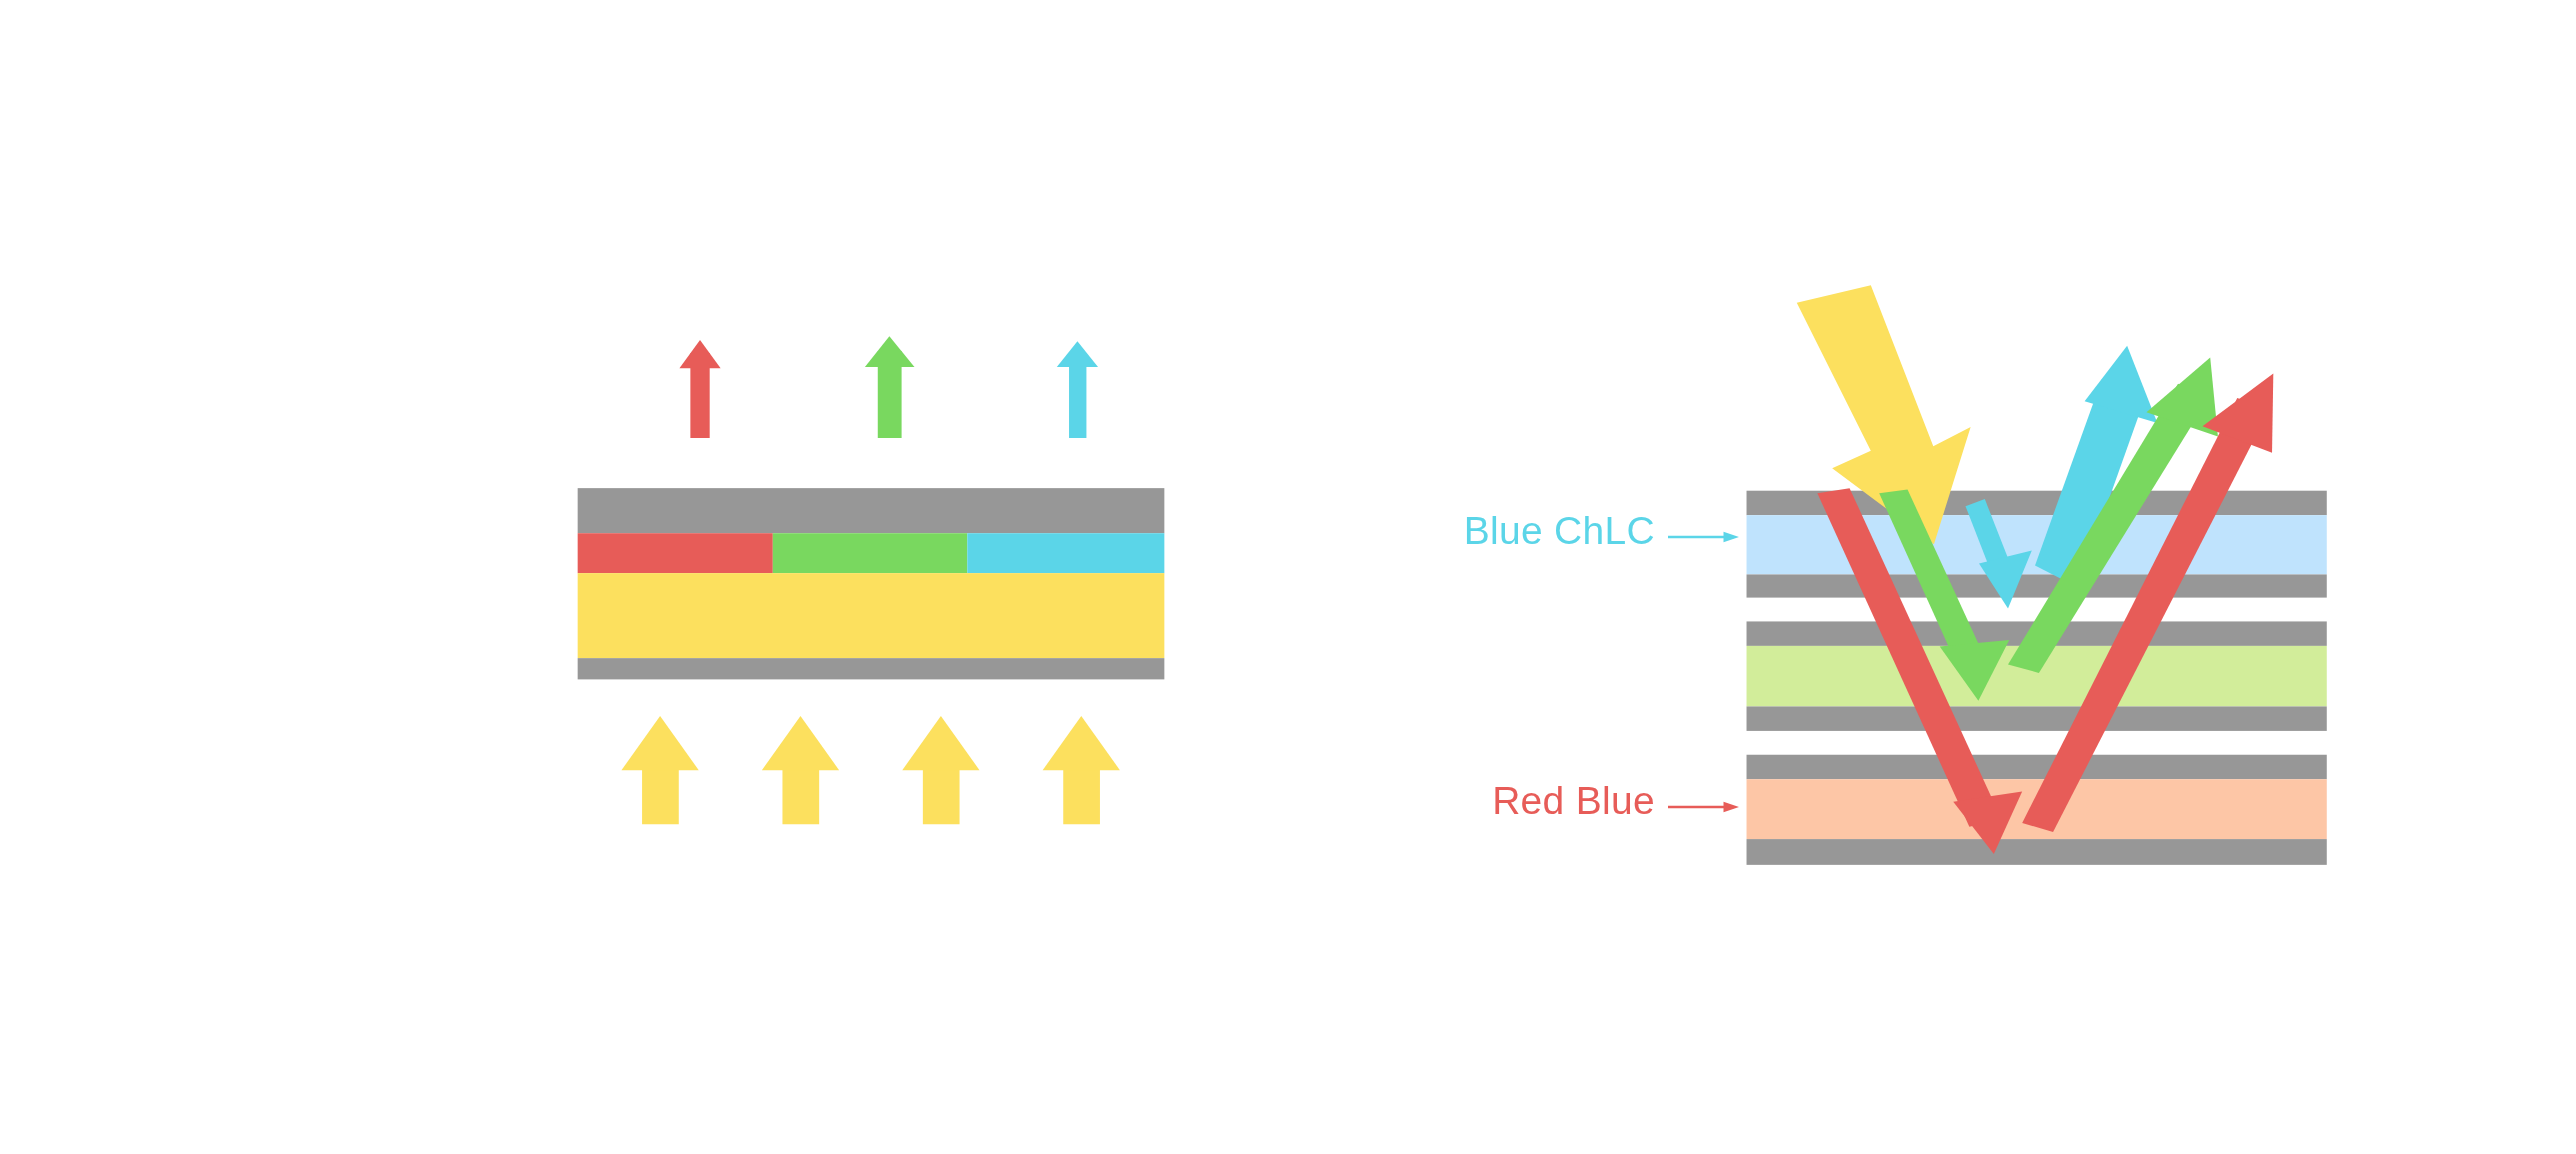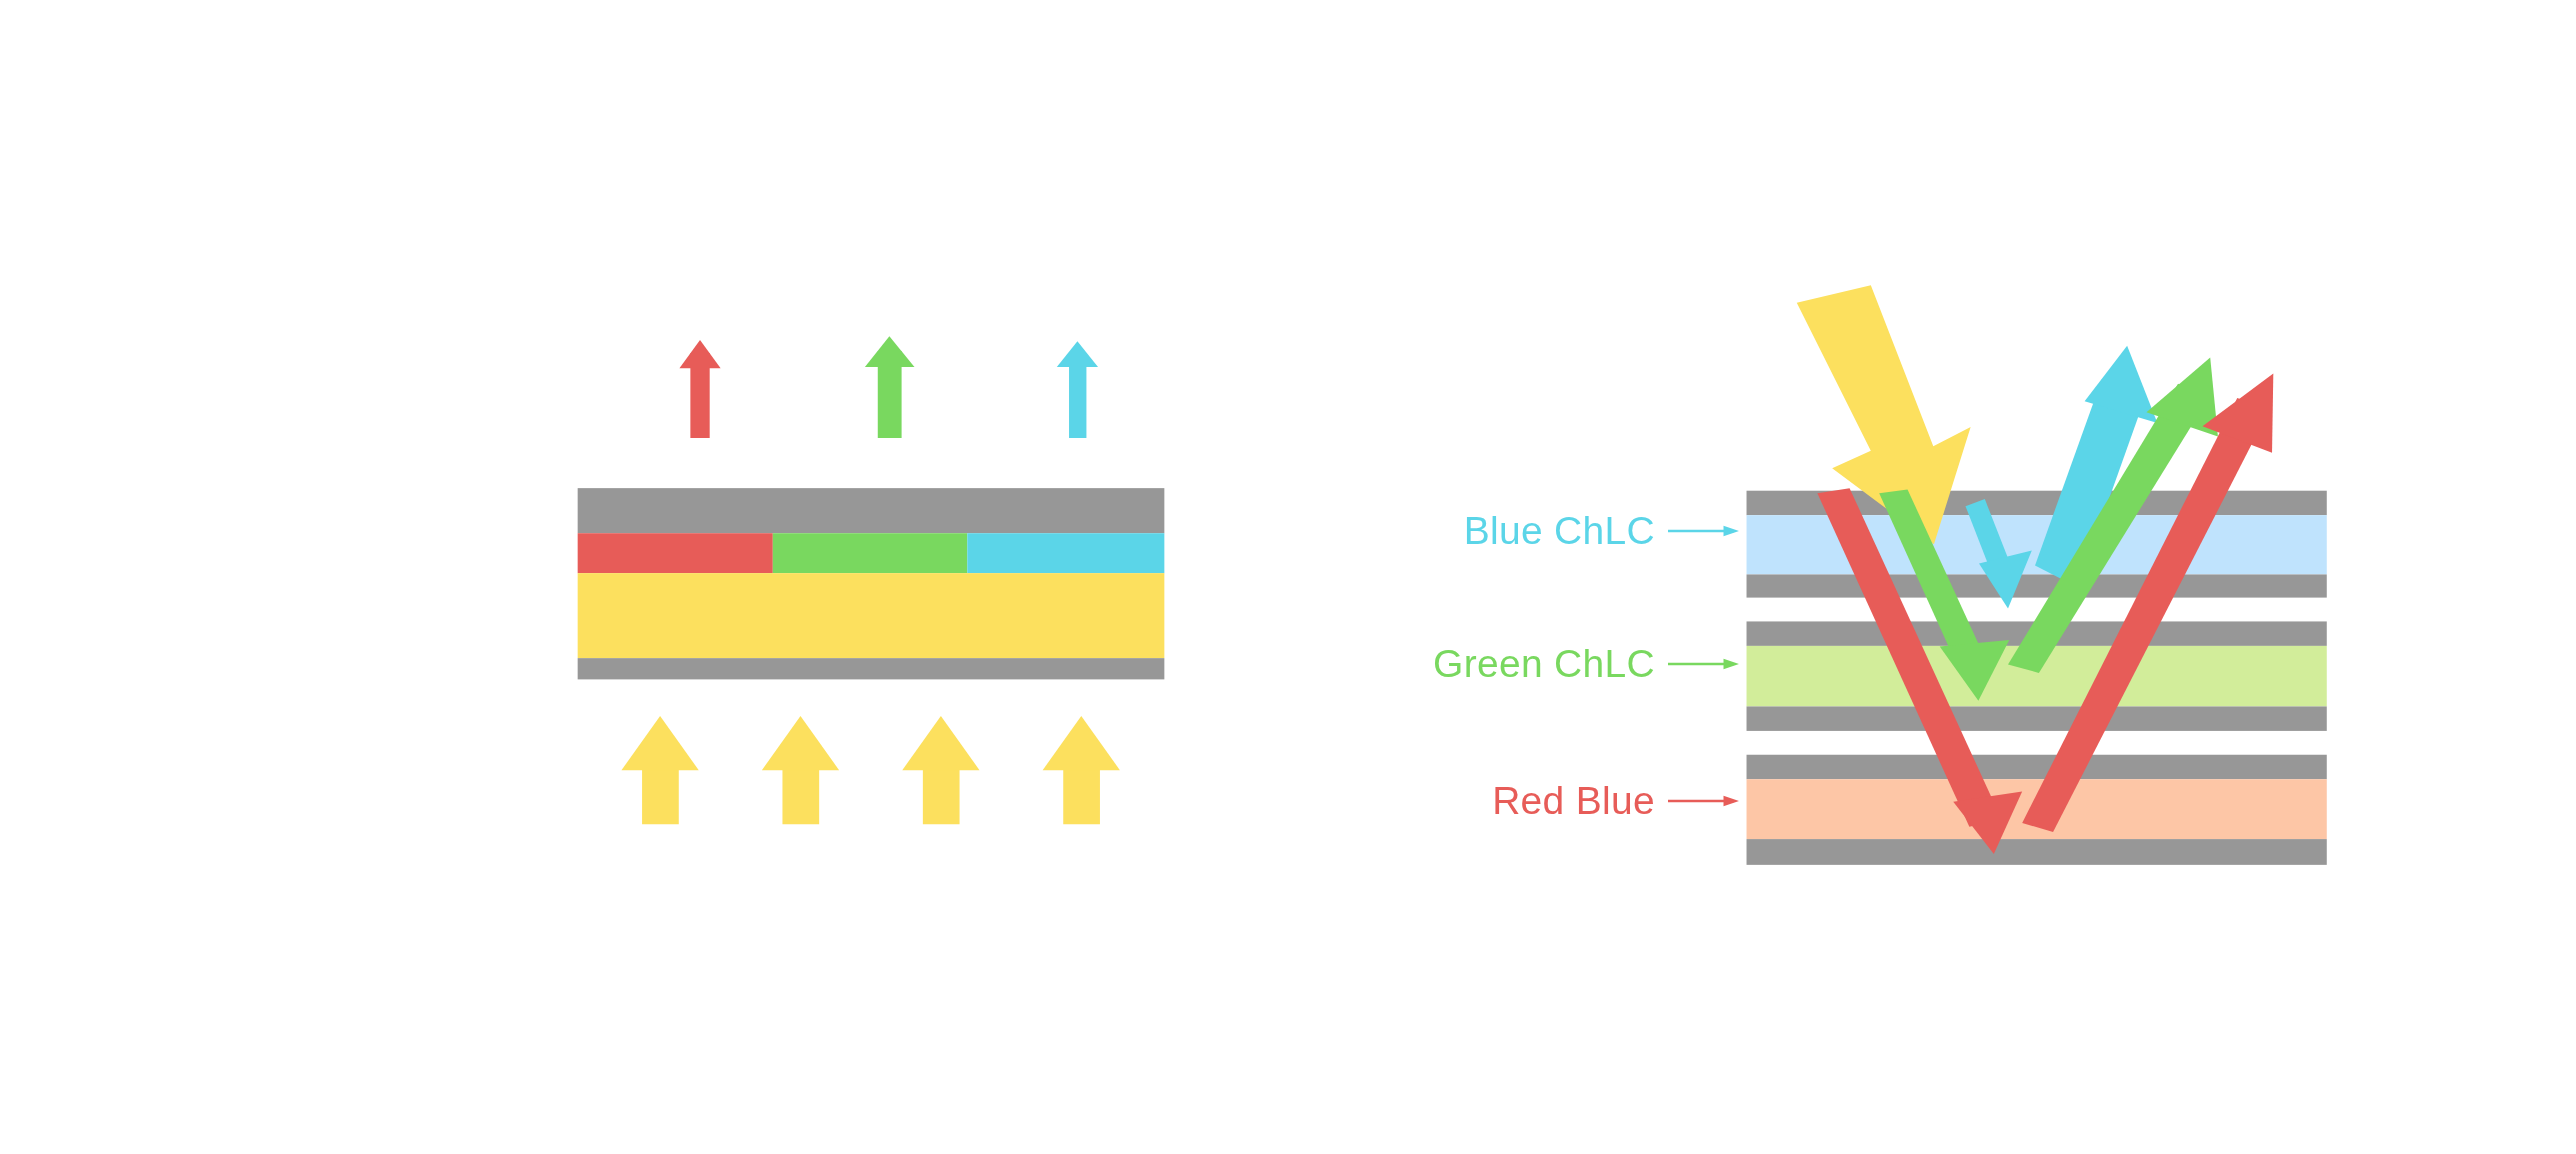--- a/index.html
+++ b/index.html
@@ -12,7 +12,7 @@
   .lbl-blue{color:#5BD5E8;}
   .lbl-green{color:#79D85F;}
   .lbl-red{color:#E75C58;}
-  .lbl-row{position:absolute;display:flex;align-items:center;gap:13px;}
+  .lbl-row{position:absolute;display:flex;align-items:flex-end;gap:13px;}
   .arrow-sm{flex:0 0 auto;}
 </style>
 </head>

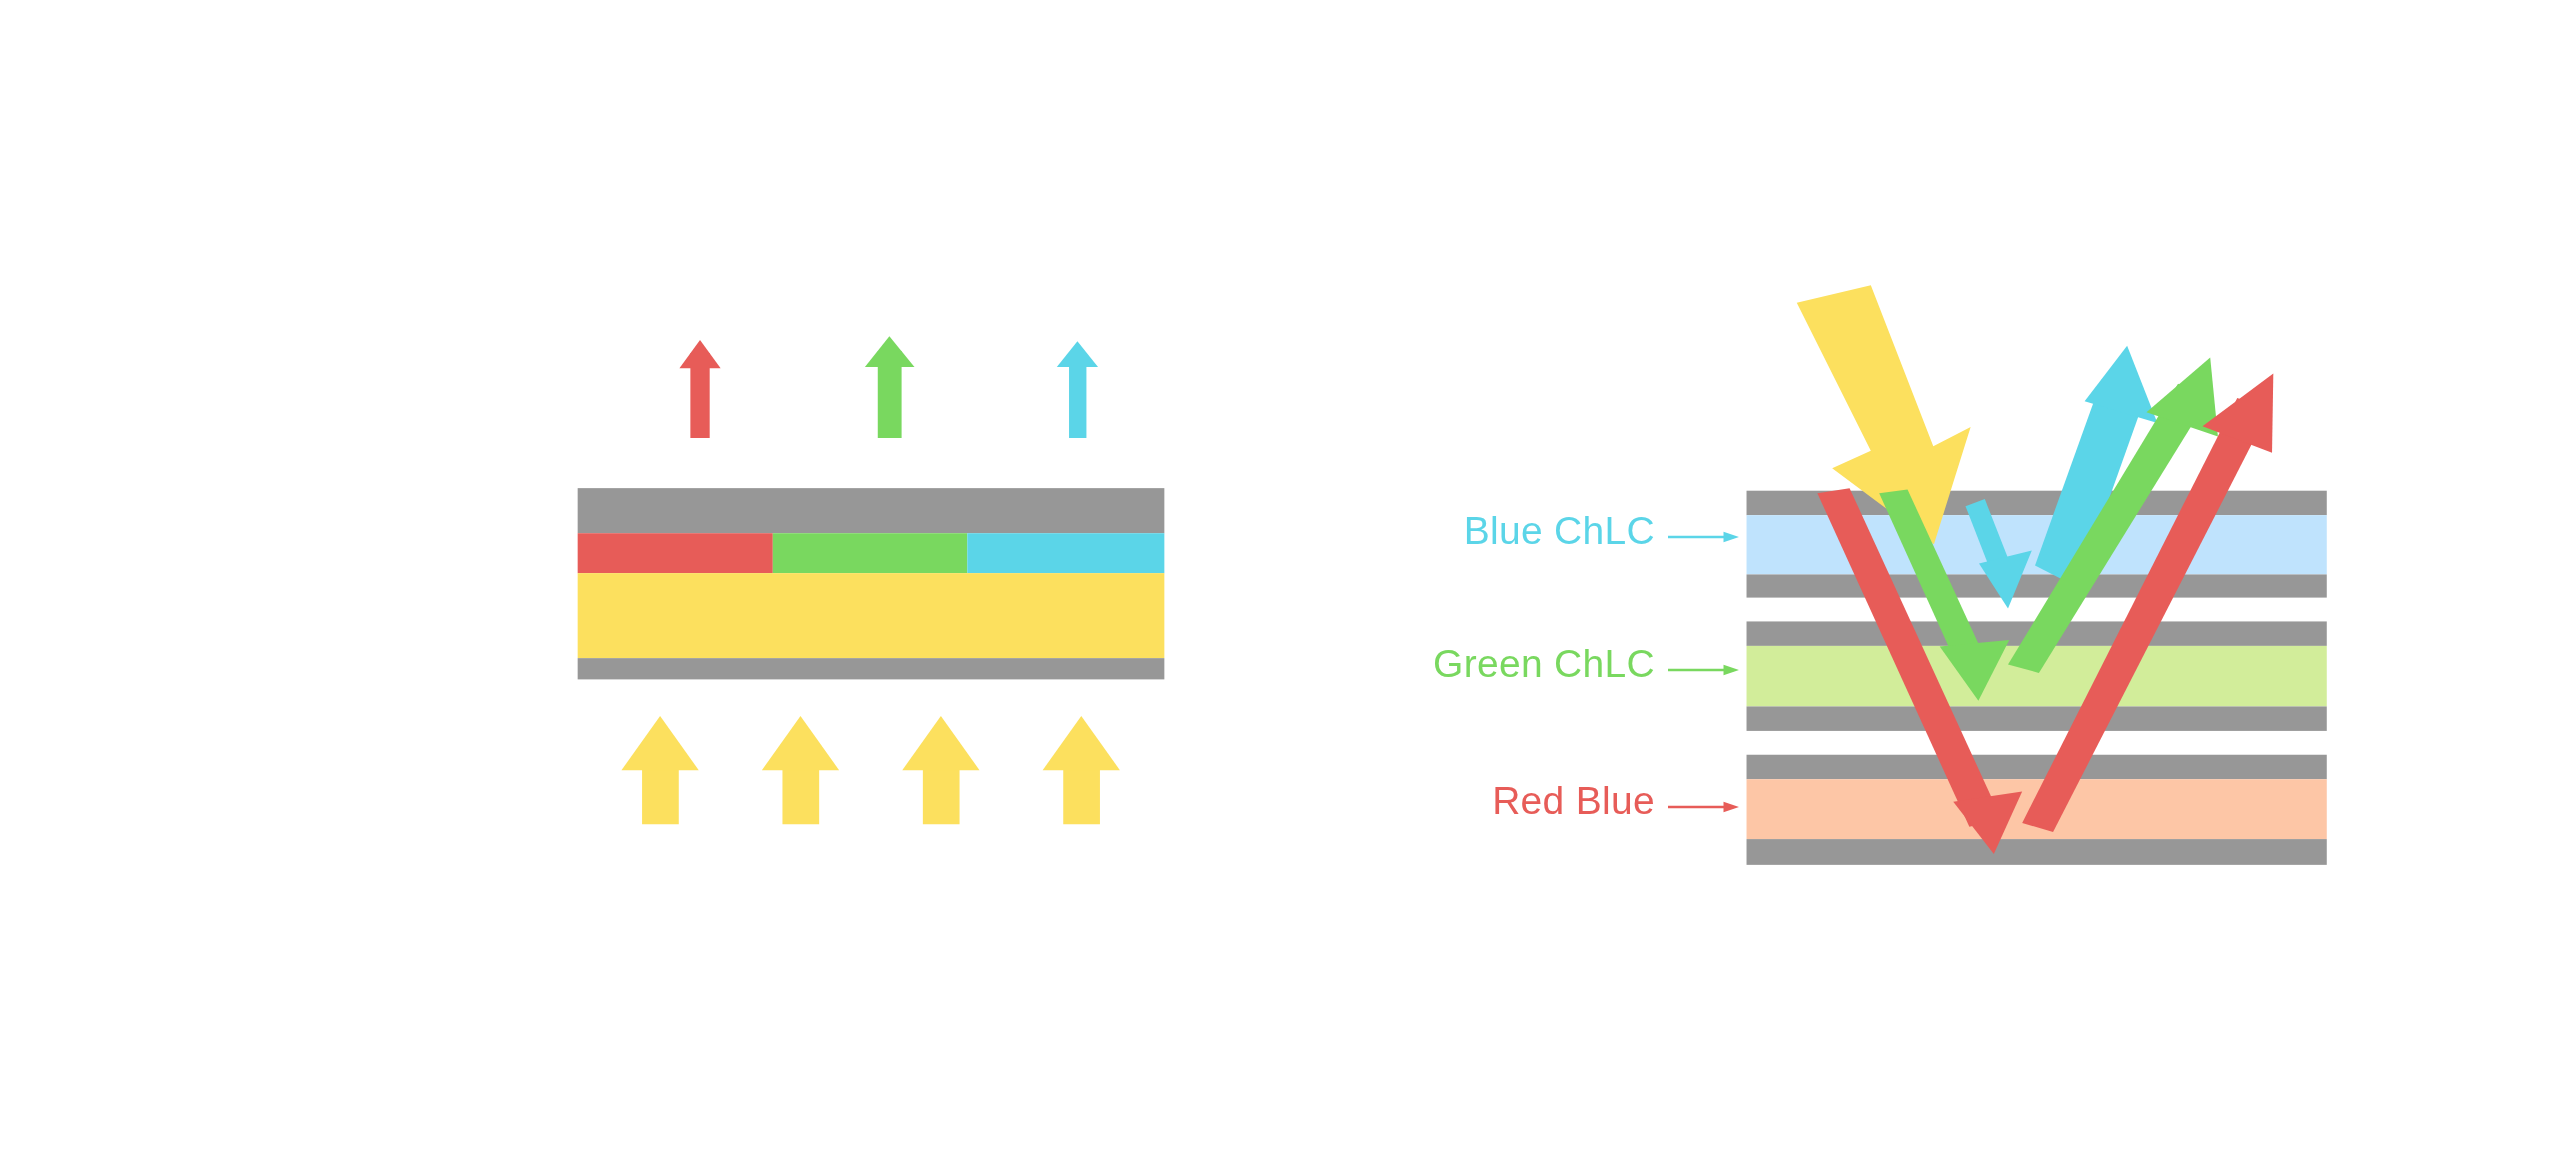--- a/index.html
+++ b/index.html
@@ -115,12 +115,6 @@
     </svg>
   </div>
 
-  <div class="lbl-row" style="left:1391px; top:644px; width:348px; justify-content:flex-end;">
-    <span class="lbl lbl-green" style="position:static;">Green ChLC</span>
-    <svg class="arrow-sm" width="71" height="26" viewBox="0 0 110 40">
-      <path d="M0,18 L86,18 L86,12 L110,20 L86,28 L86,22 L0,22 Z" fill="#79D85F"></path>
-    </svg>
-  </div>
 
   <div class="lbl-row" style="left:1443px; top:781px; width:296px; justify-content:flex-end;">
     <span class="lbl lbl-red" style="position:static;">Red Blue</span>

